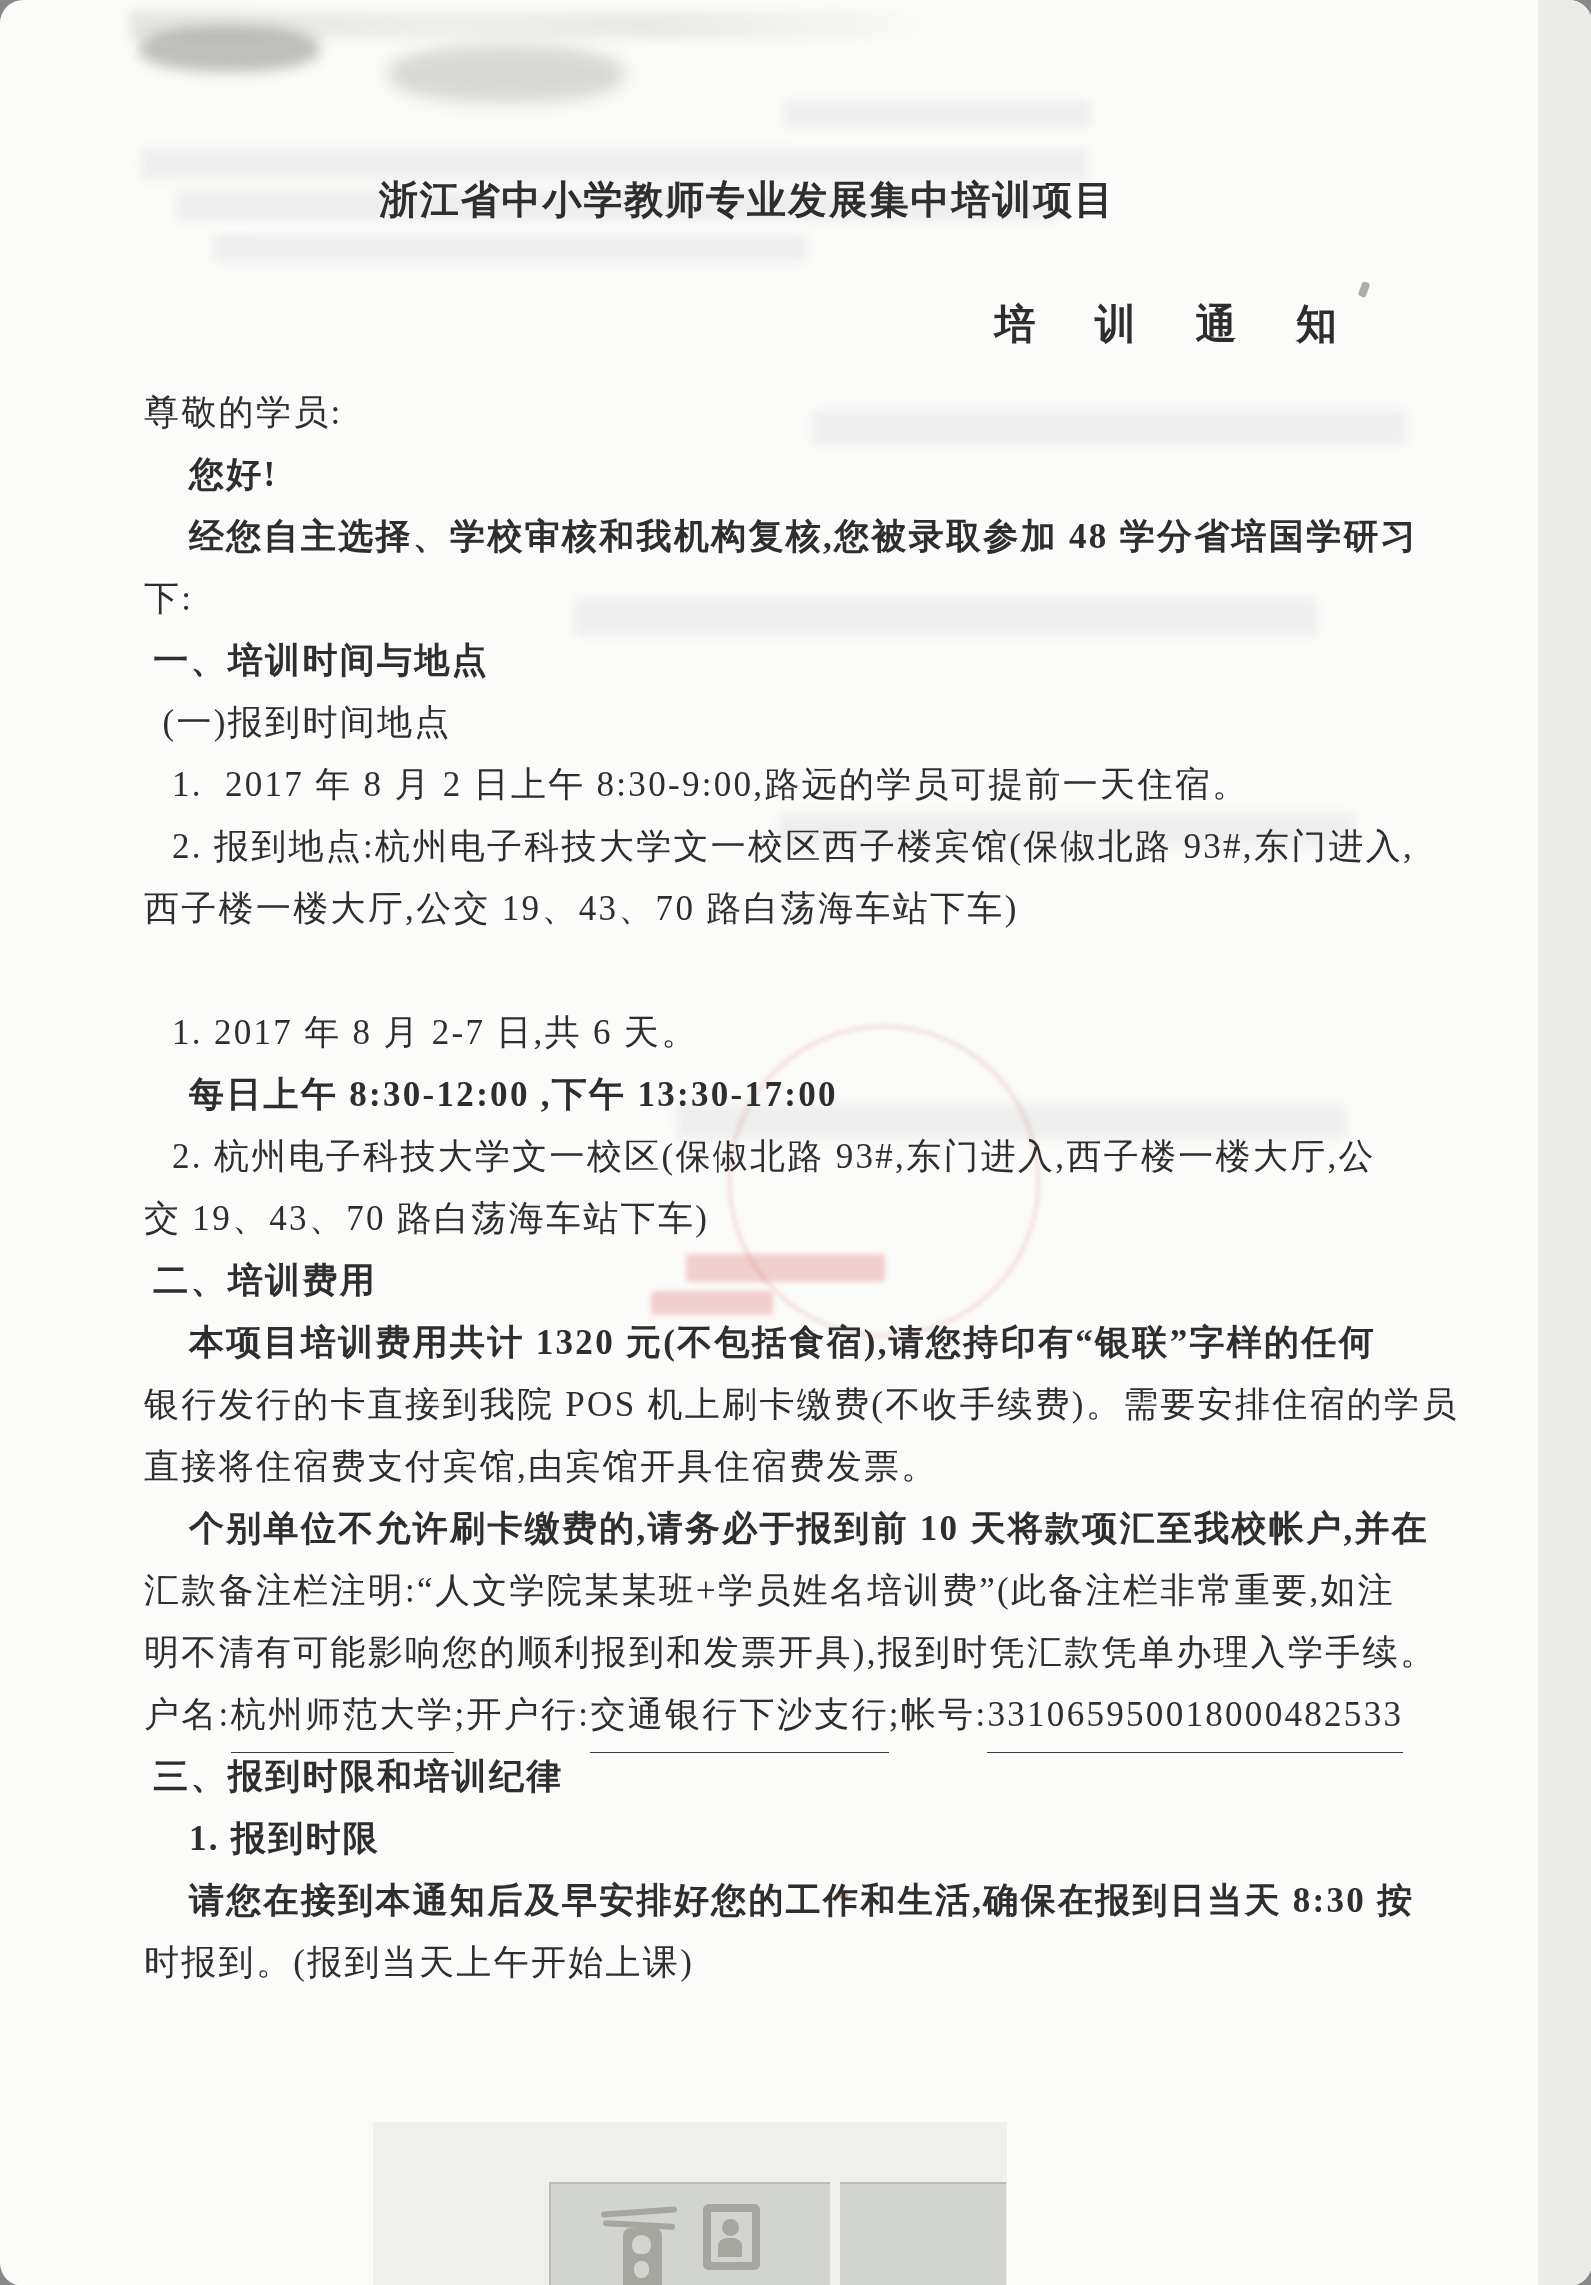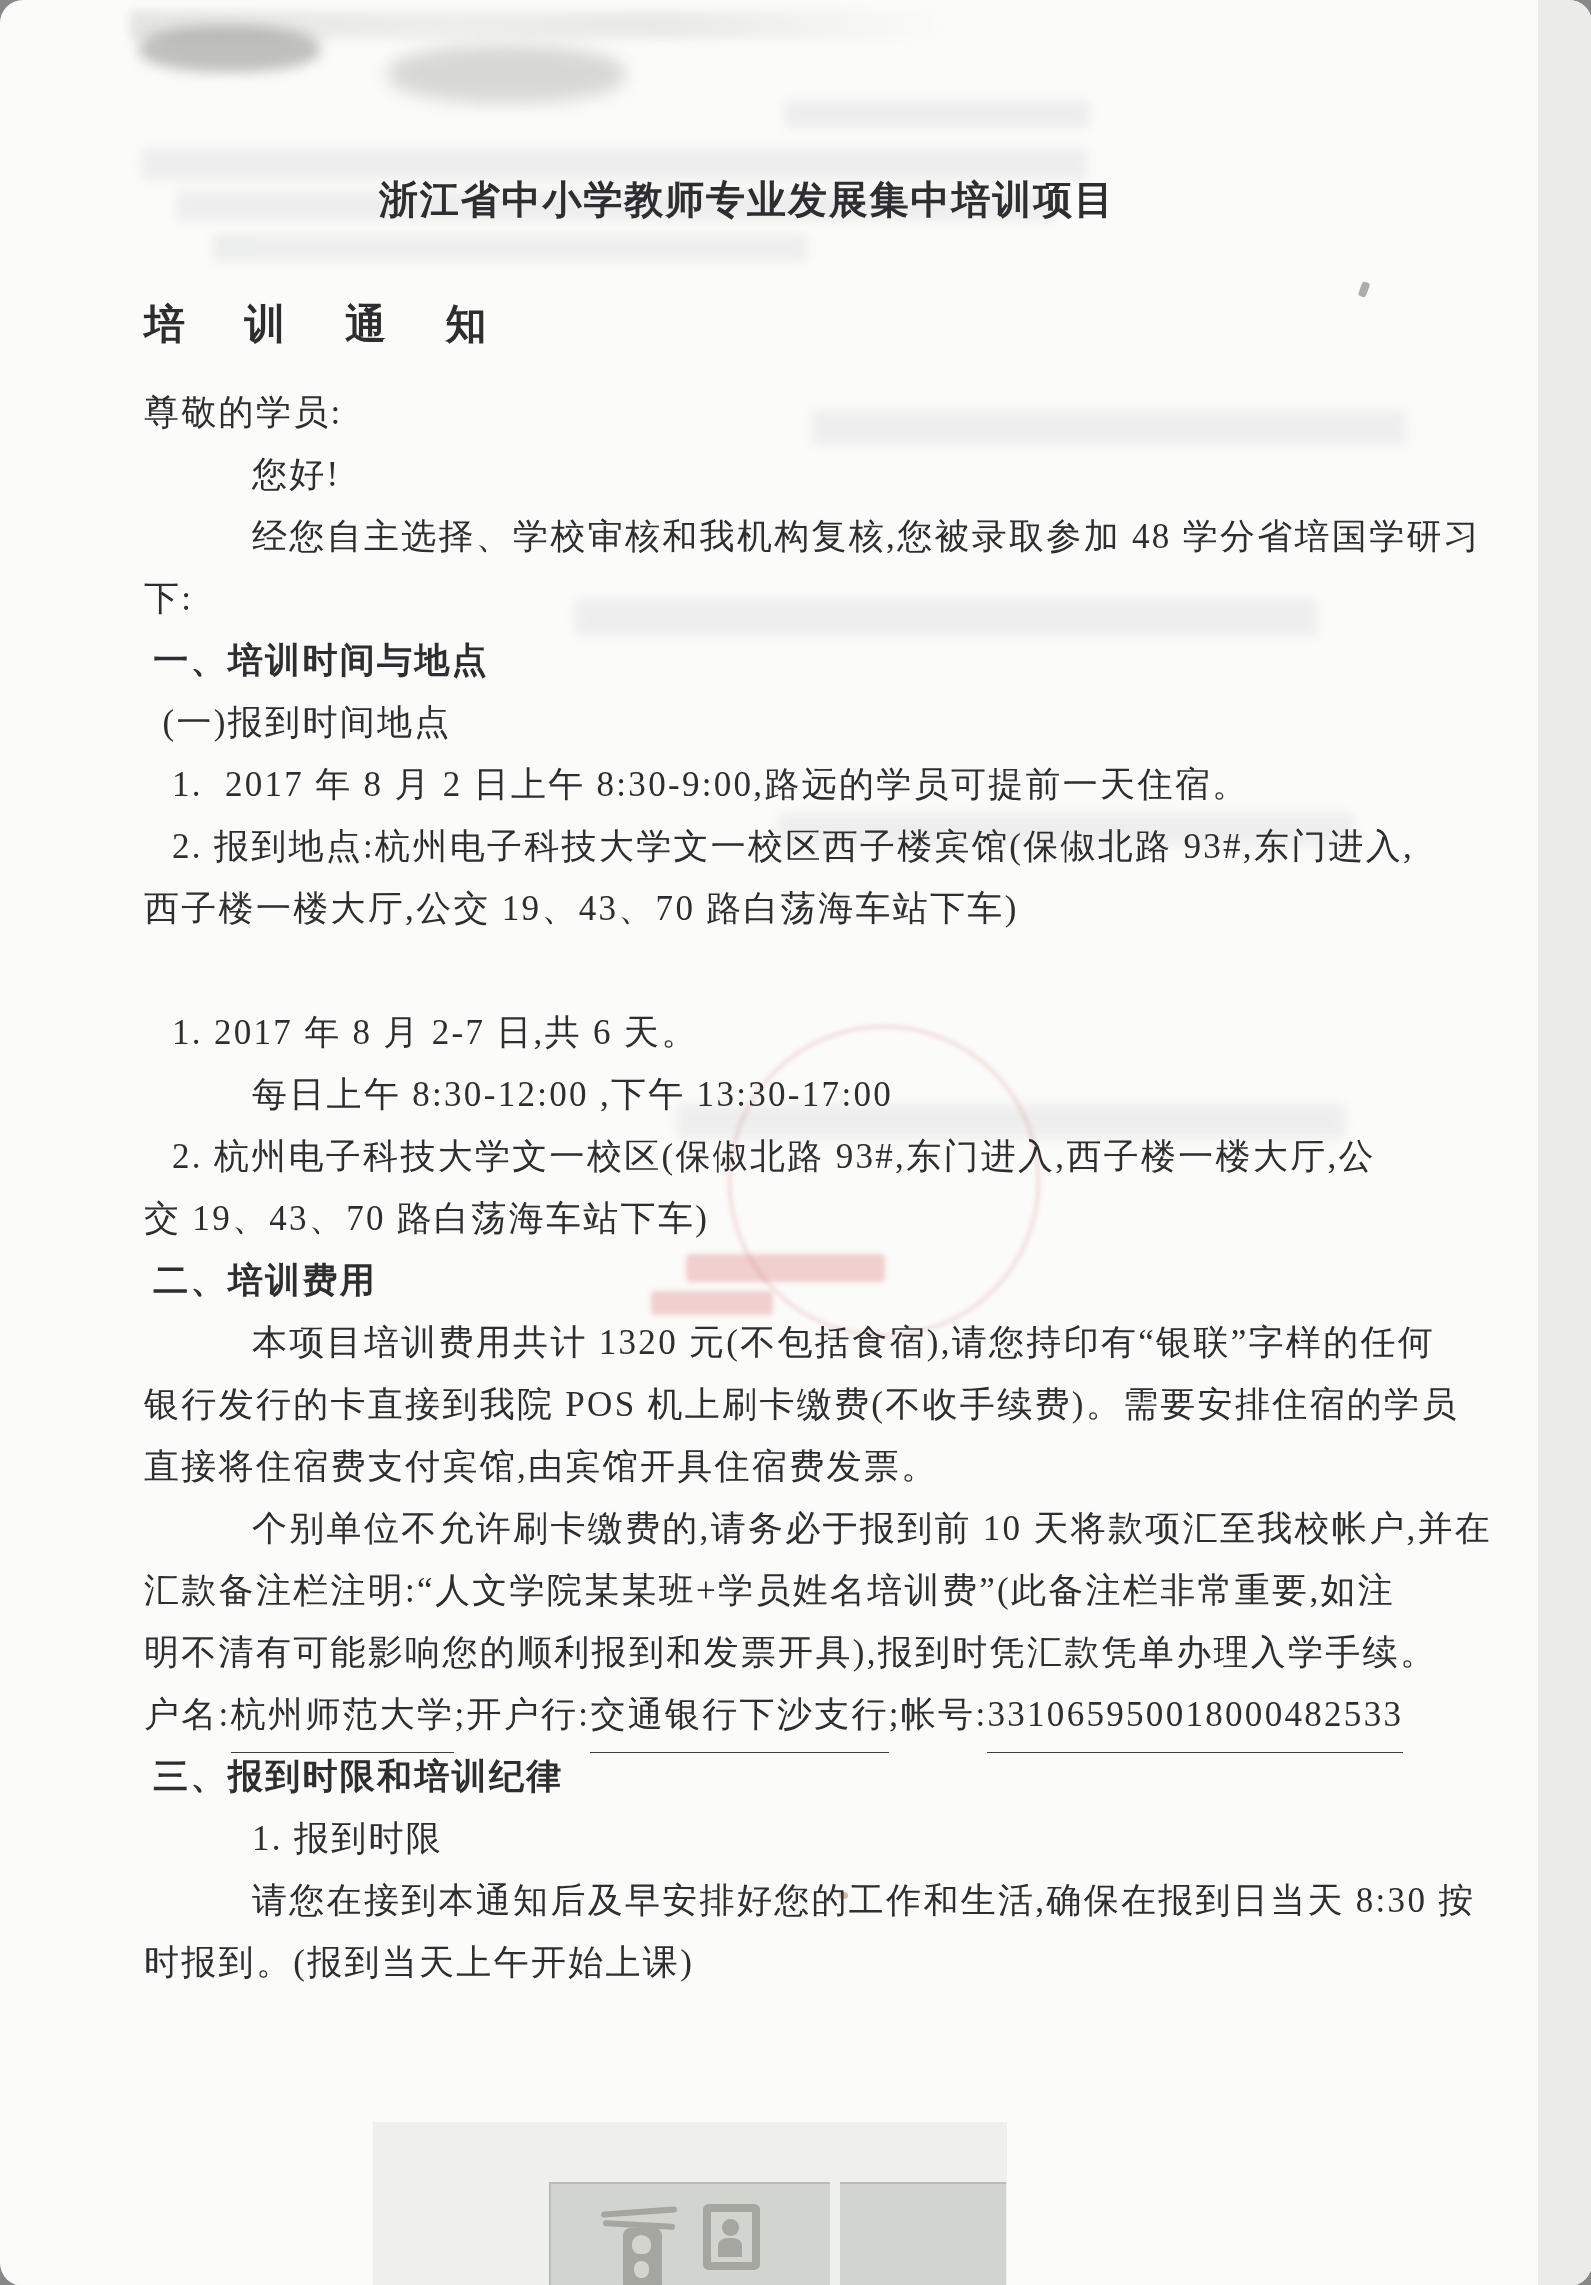--- a/index.html
+++ b/index.html
@@ -11,7 +11,7 @@
   
   .title{position:absolute;left:144px;top:173px;width:1206px;text-align:center;
          font-size:39px;font-weight:bold;letter-spacing:1.9px;white-space:pre;}
-  .subtitle{position:absolute;left:144px;top:297px;width:1206px;text-align:left;
+  .subtitle{position:absolute;left:144px;top:297px;width:1206px;text-align:right;
             font-size:41px;font-weight:bold;letter-spacing:13px;white-space:pre;}
   
   .body{position:absolute;left:144px;top:382px;width:1317px;font-size:35px;line-height:62px;

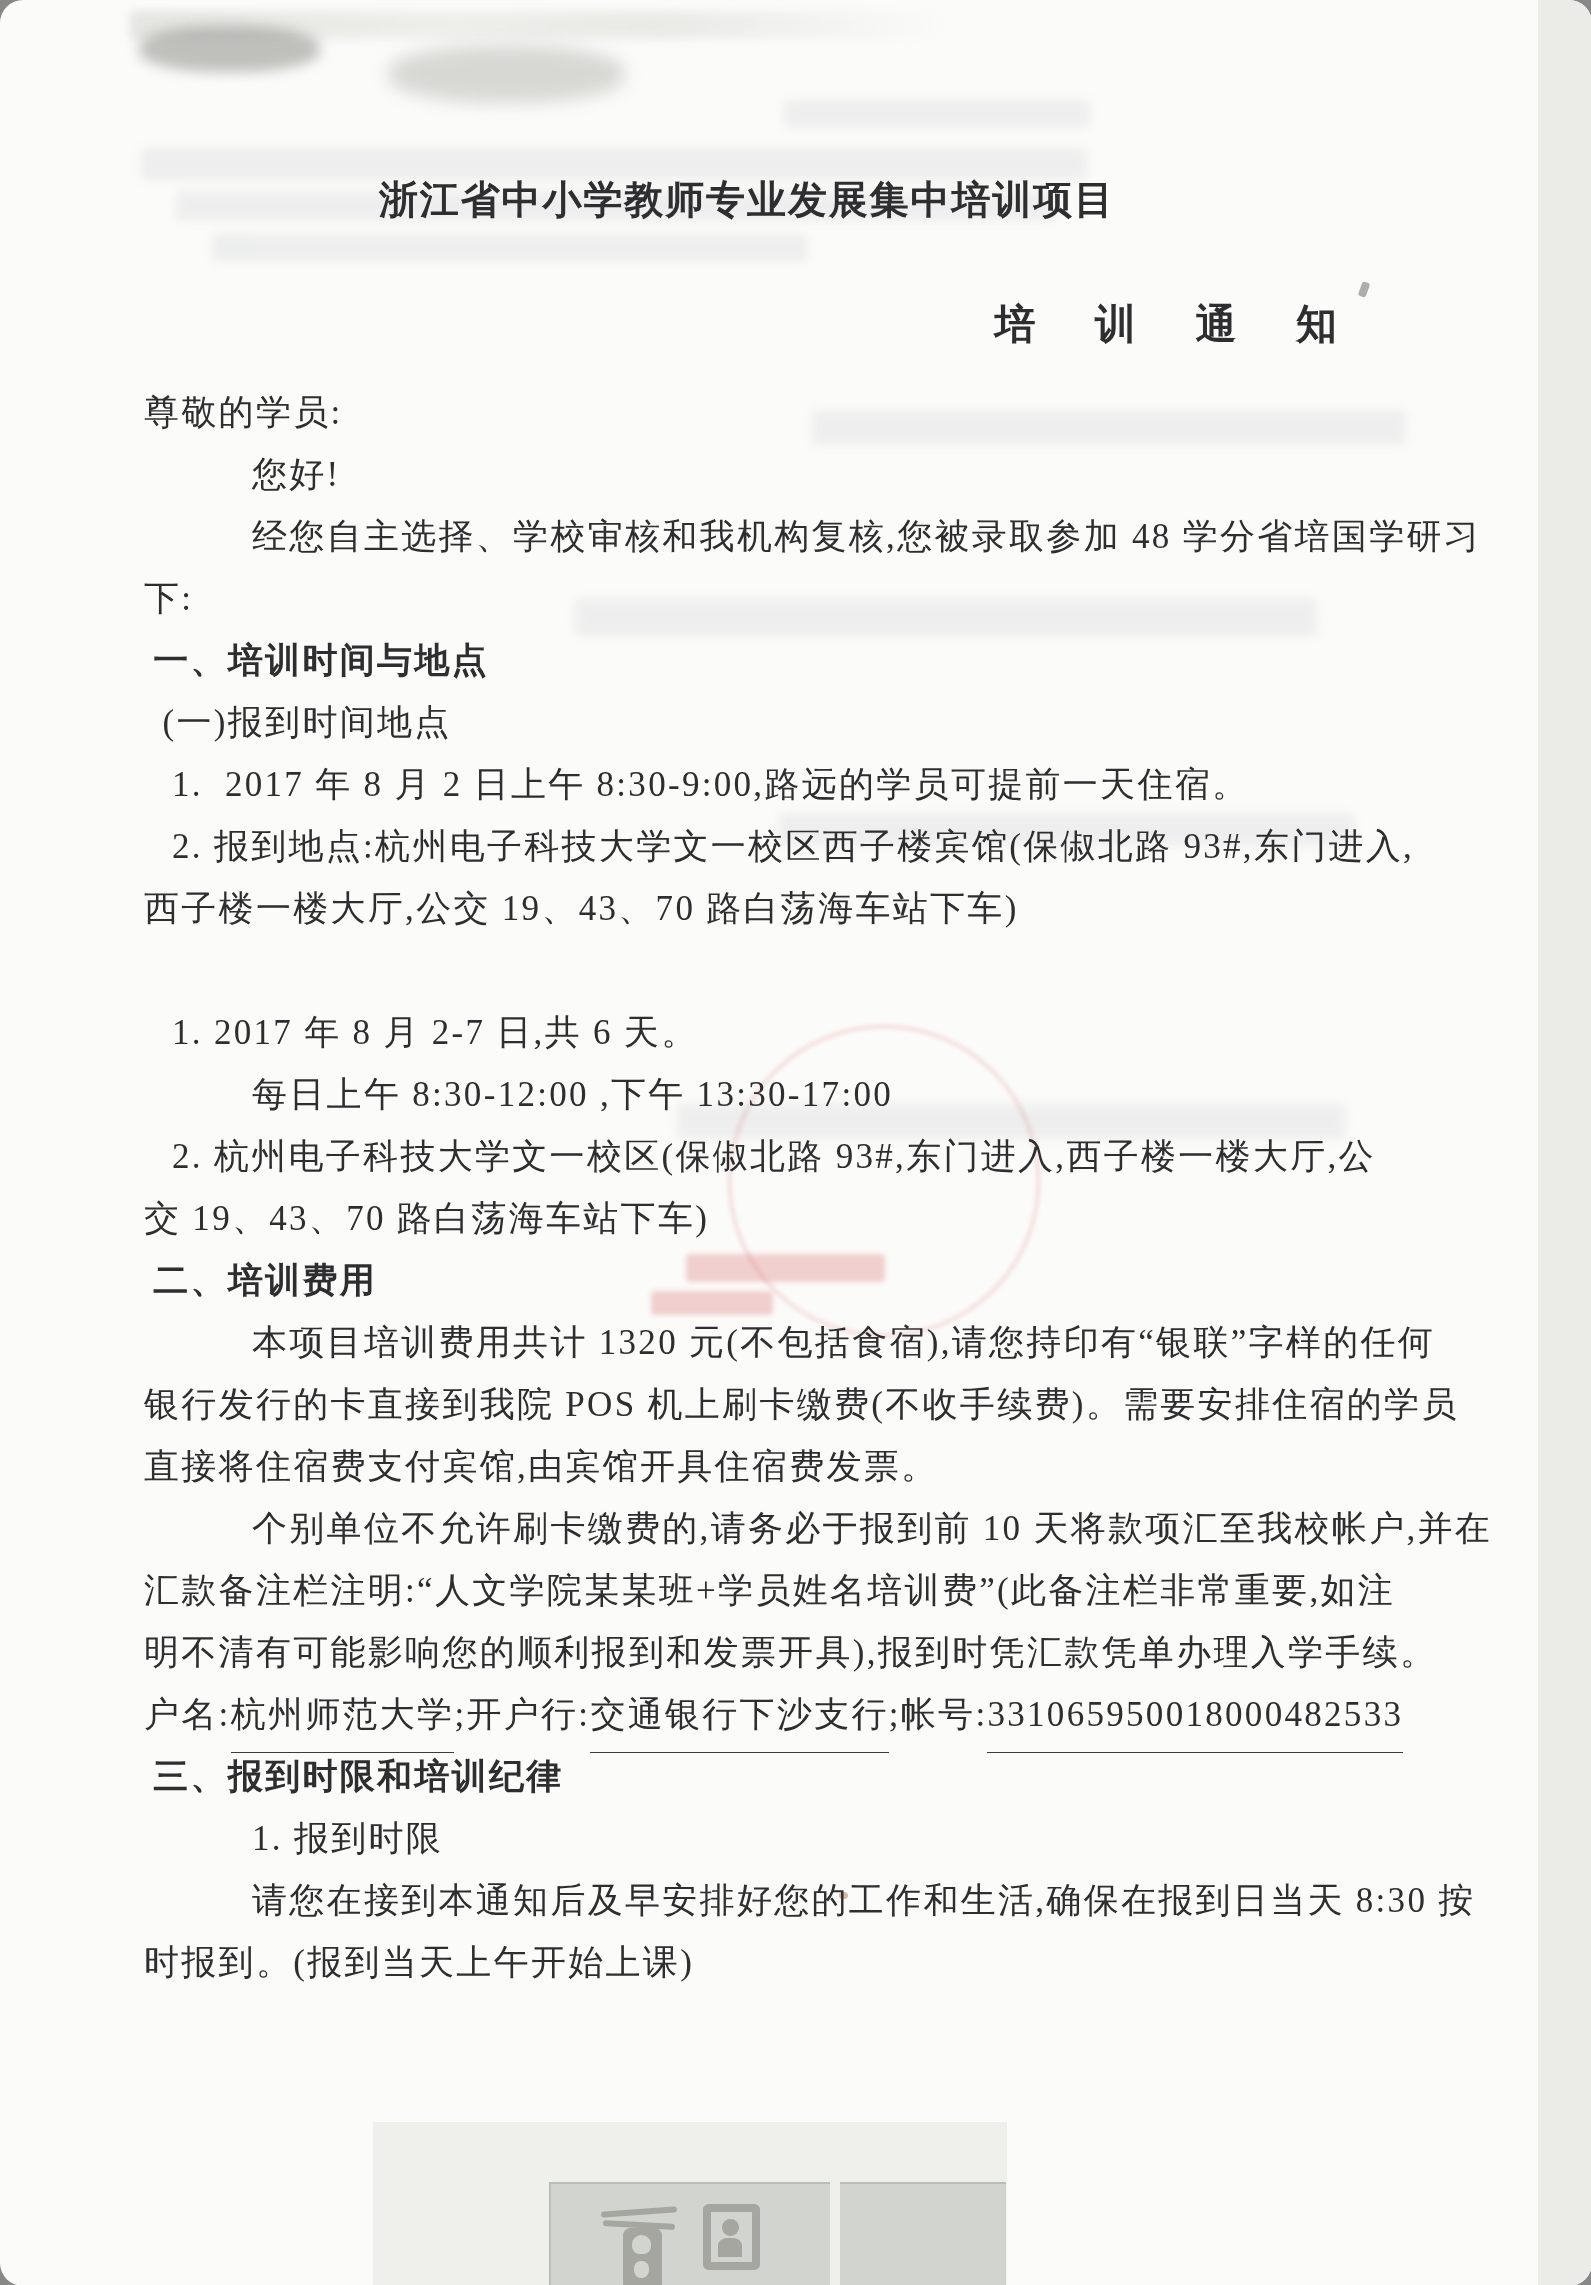--- a/index.html
+++ b/index.html
@@ -23,7 +23,7 @@
   .in-s{margin-left:9.3px;}
   .in-s2{margin-left:18.6px;}
   .in-l{margin-left:28px;}
-  .in-p{margin-left:108px;}
+  .in-p{margin-left:45px;font-weight:bold;}
   .ul{border-bottom:1.9px solid #3c3c3e;padding-bottom:18px;}
   
   .sm{position:absolute;pointer-events:none;}

